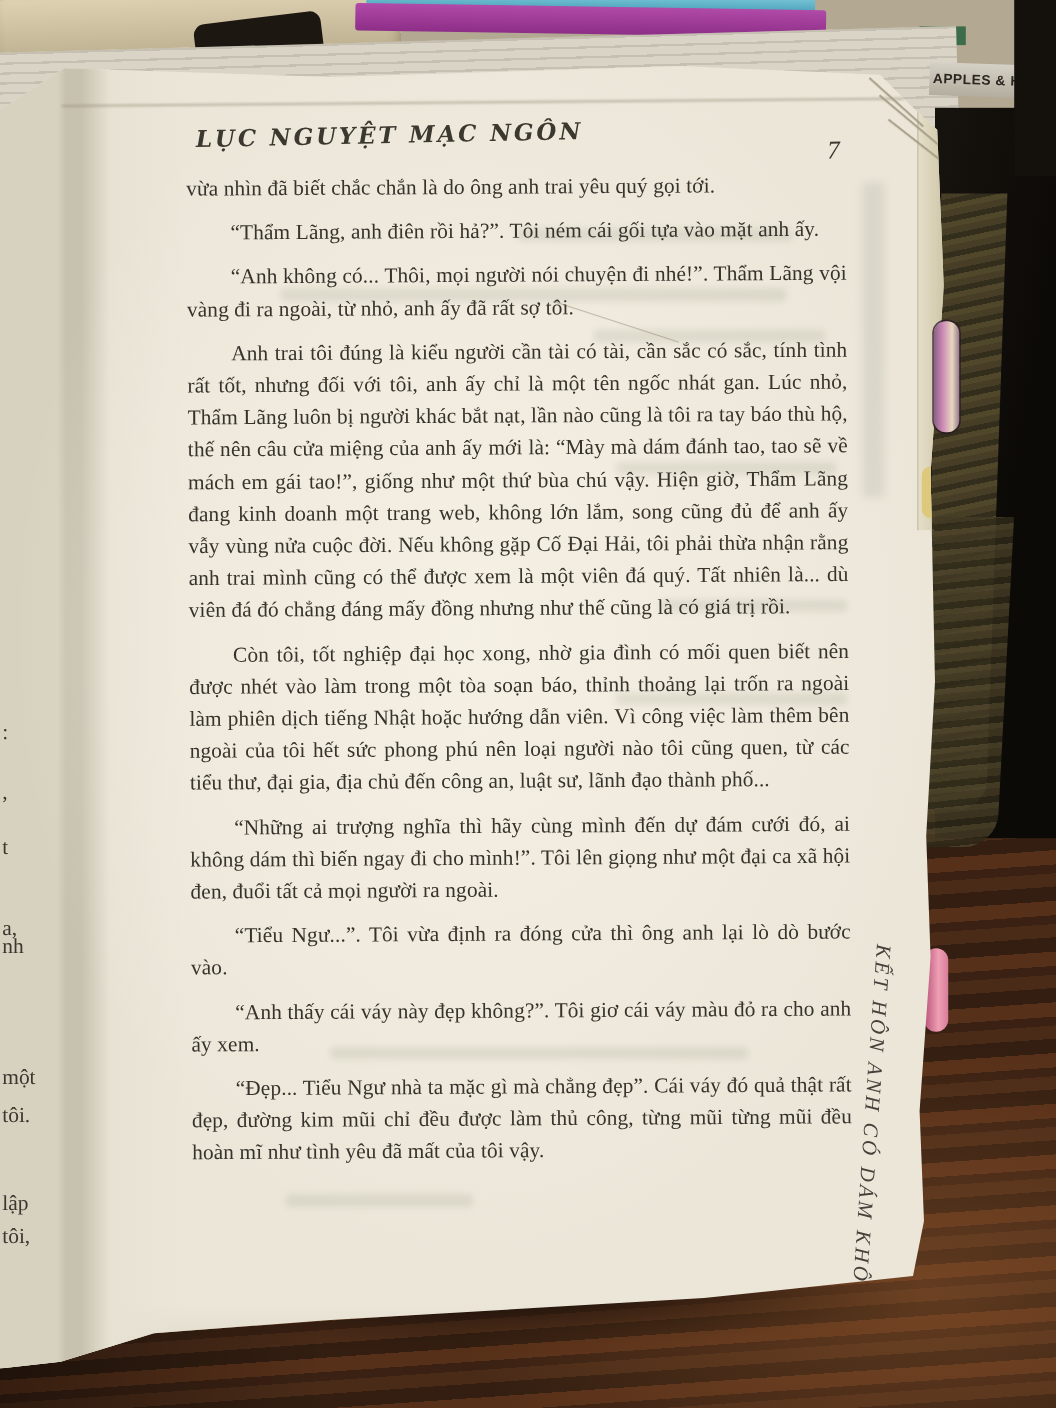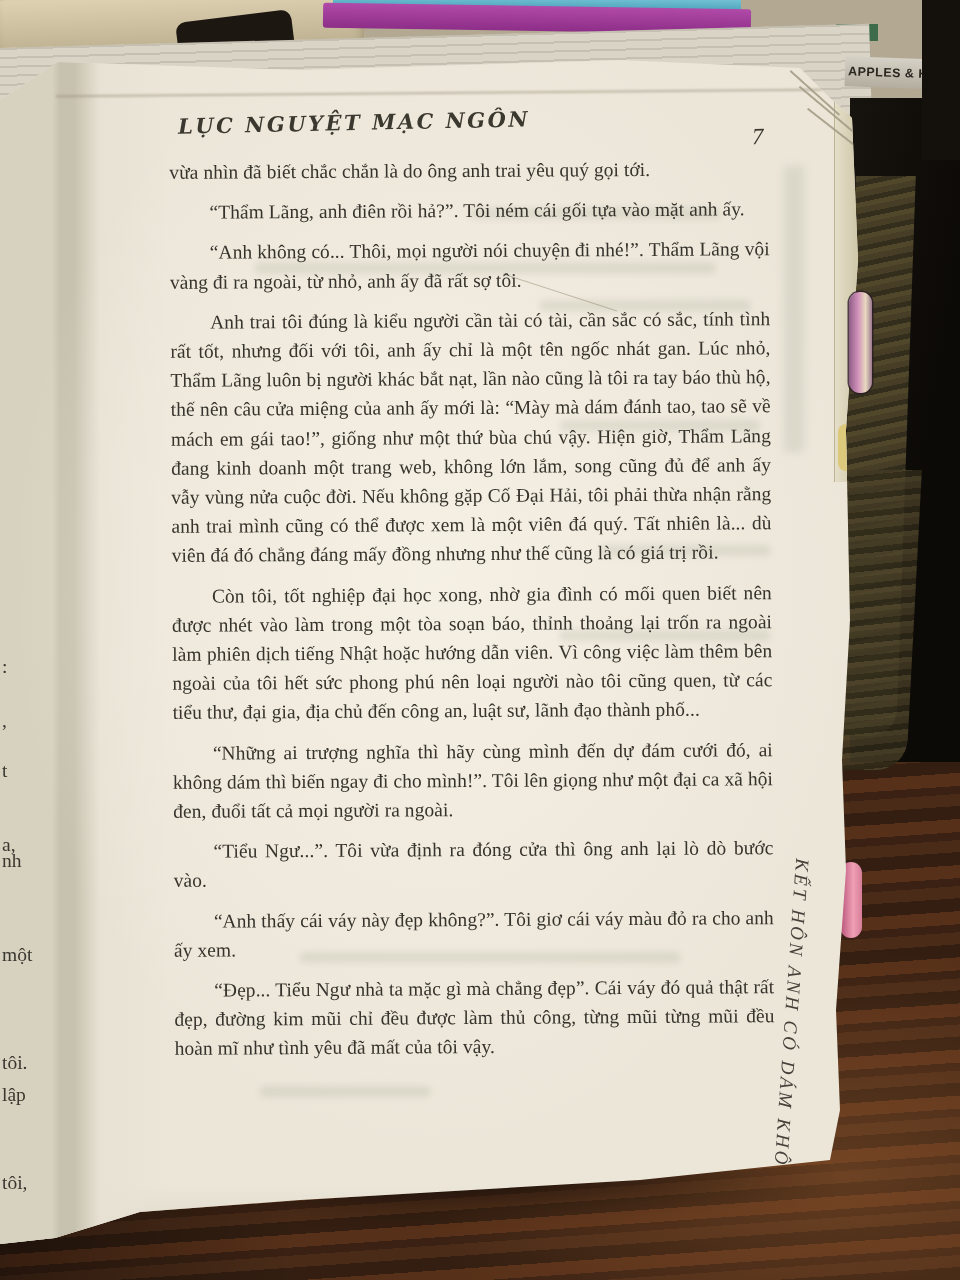--- a/index.html
+++ b/index.html
@@ -133,7 +133,7 @@
     <span class="frag" style="top:760px">t</span>
     <span class="frag" style="top:834px">a,</span>
     <span class="frag" style="top:850px">nh</span>
-    <span class="frag" style="top:944px">một</span>
+    <span class="frag" style="top:969px">một</span>
     <span class="frag" style="top:1052px">tôi.</span>
     <span class="frag" style="top:1084px">lập</span>
     <span class="frag" style="top:1172px">tôi,</span>

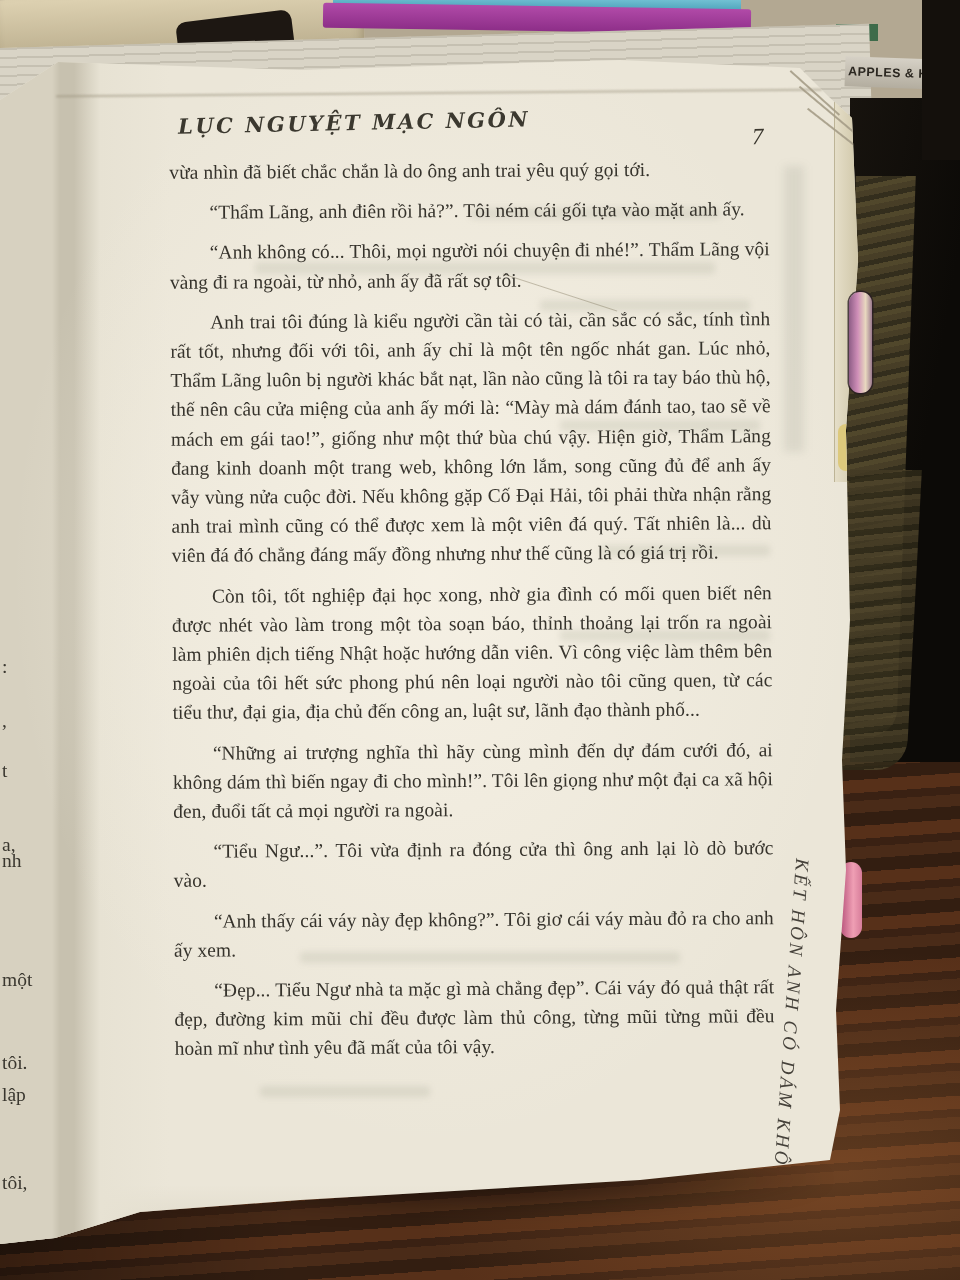--- a/index.html
+++ b/index.html
@@ -134,7 +134,7 @@
     <span class="frag" style="top:834px">a,</span>
     <span class="frag" style="top:850px">nh</span>
     <span class="frag" style="top:969px">một</span>
-    <span class="frag" style="top:1052px">tôi.</span>
+    <span class="frag" style="top:1004px">tôi.</span>
     <span class="frag" style="top:1084px">lập</span>
     <span class="frag" style="top:1172px">tôi,</span>
 

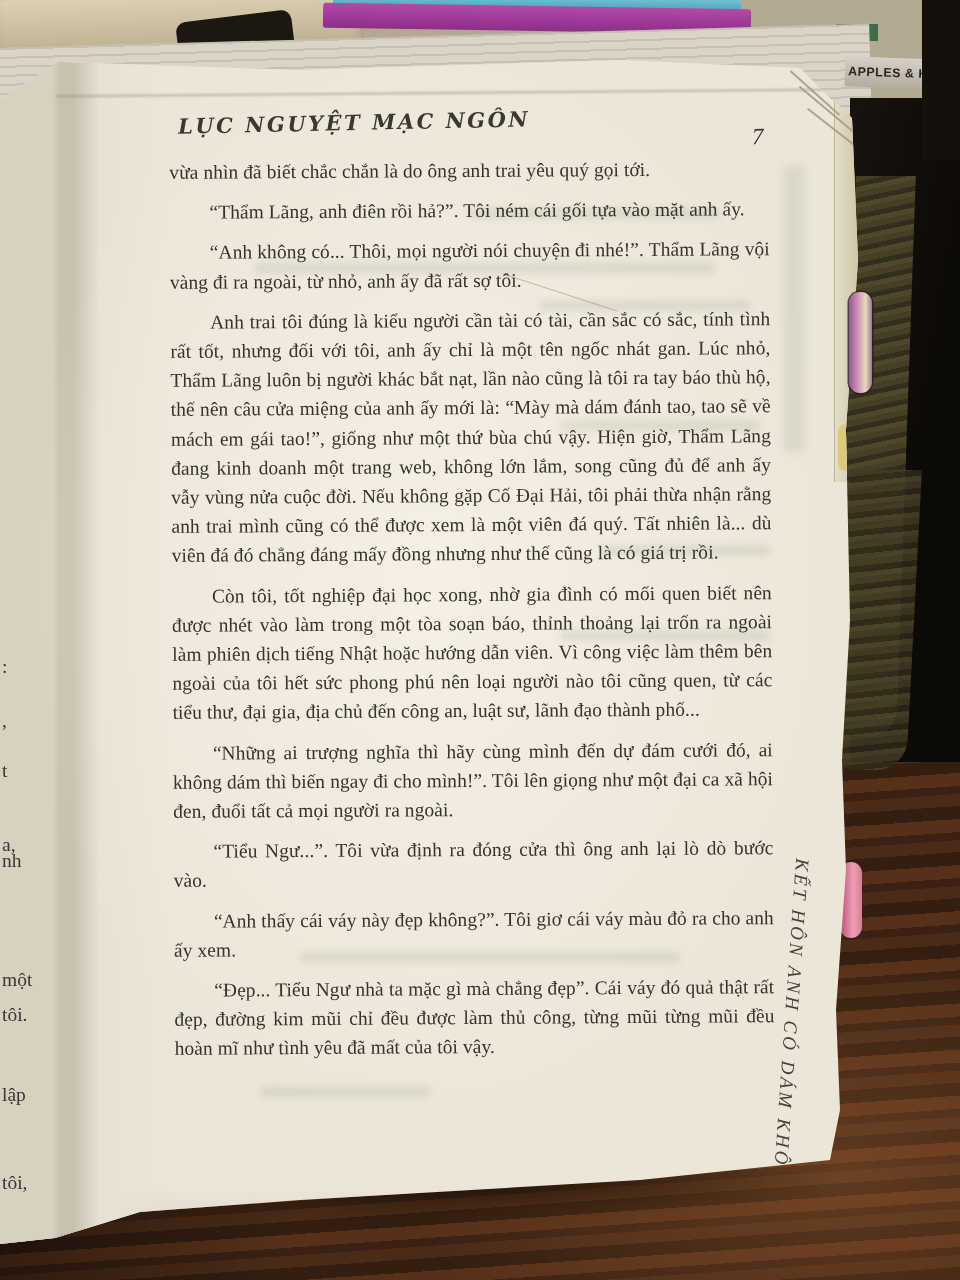--- a/index.html
+++ b/index.html
@@ -136,7 +136,7 @@
     <span class="frag" style="top:969px">một</span>
     <span class="frag" style="top:1004px">tôi.</span>
     <span class="frag" style="top:1084px">lập</span>
-    <span class="frag" style="top:1172px">tôi,</span>
+    <span class="frag" style="top:1114px">tôi,</span>
 
     <div class="abs fold-top"></div>
     <div class="abs page-edges"></div>

